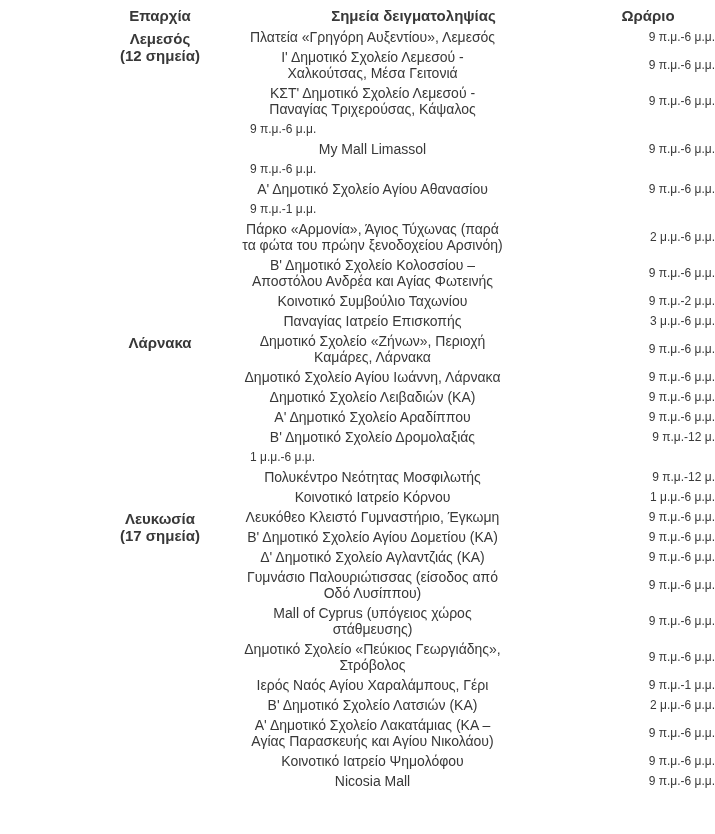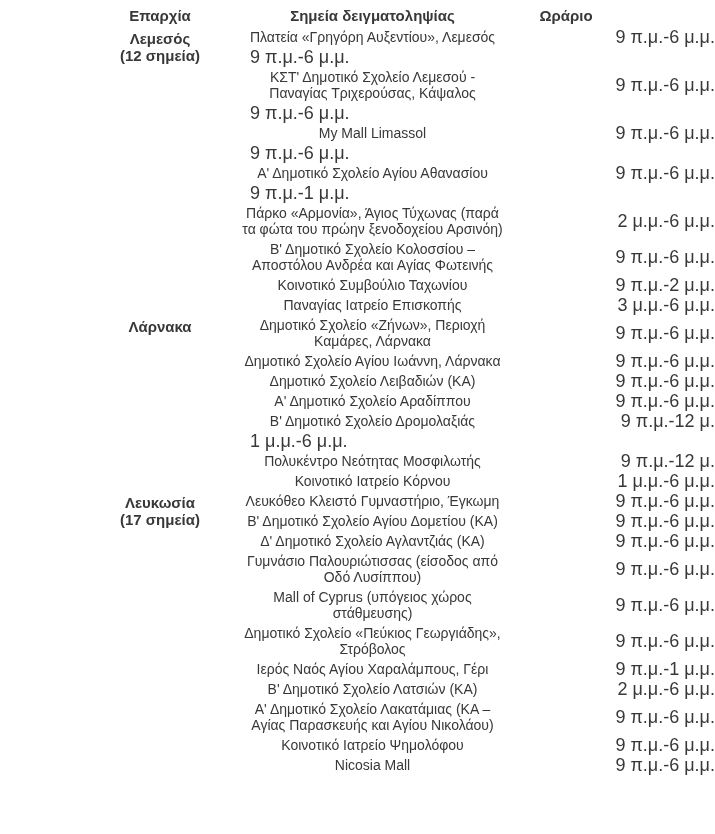--- a/index.html
+++ b/index.html
@@ -25,6 +25,7 @@
     font-size: 15px;
     line-height: 18px;
     margin-bottom: 2px;
+    gap: 41px;
   }
   .header-province {
     width: 160px;

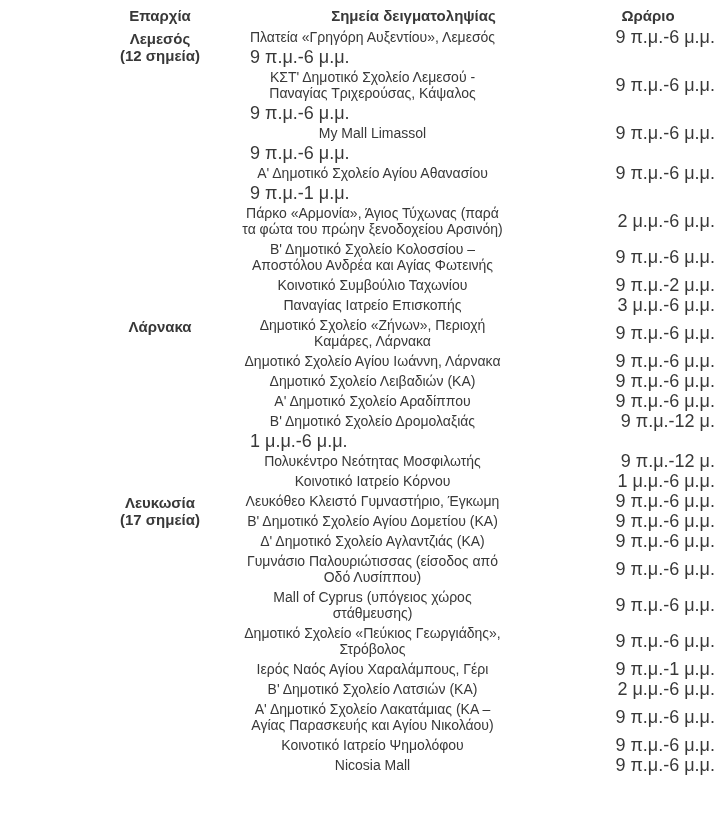--- a/index.html
+++ b/index.html
@@ -75,7 +75,7 @@
   }
   .hours-cell {
     padding-left: 10px;
-    font-size: 18px;
+    font-size: 12px;
     line-height: 16px;
     white-space: nowrap;
     text-align: left;

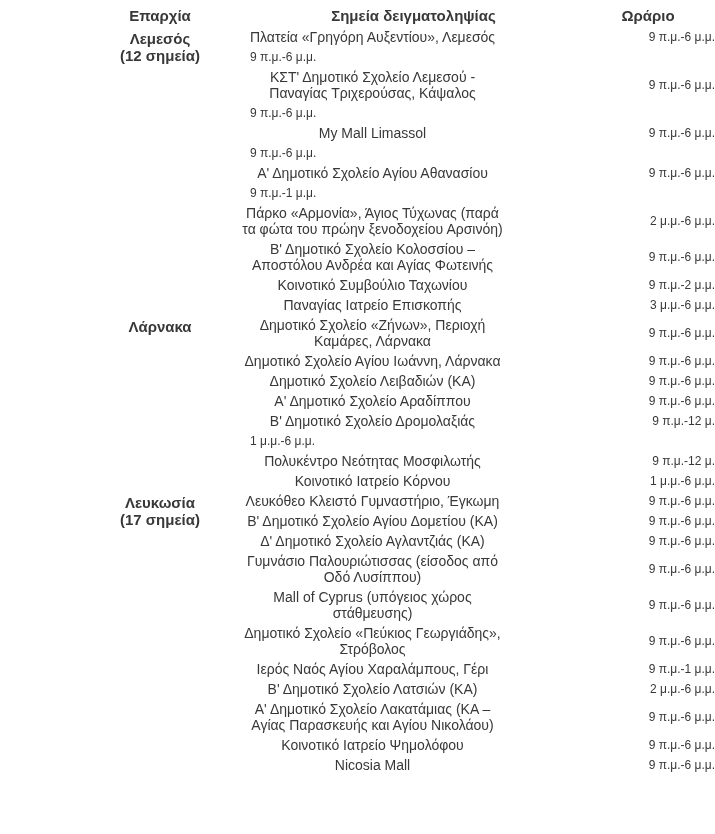--- a/index.html
+++ b/index.html
@@ -103,6 +103,7 @@
         <div class="hours-cell">9 π.μ.-6 μ.μ.</div>
       </div>
       <div class="row">
+        <div class="point-cell">Ι' Δημοτικό Σχολείο Λεμεσού - Χαλκούτσας, Μέσα Γειτονιά</div>
         <div class="hours-cell">9 π.μ.-6 μ.μ.</div>
       </div>
       <div class="row">

